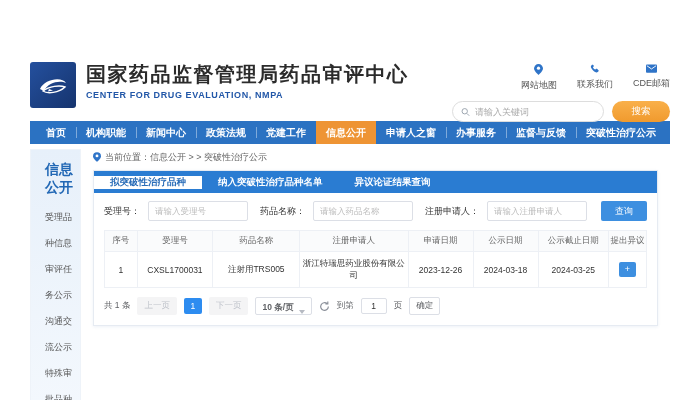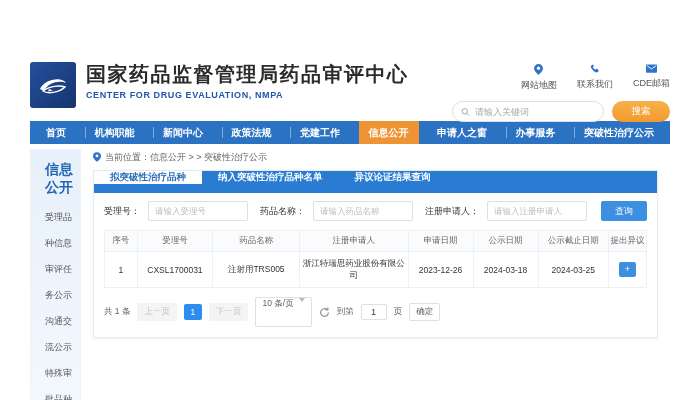--- a/index.html
+++ b/index.html
@@ -148,6 +148,7 @@
     <div class="nav-item active">信息公开</div>
     <div class="nav-item">申请人之窗</div>
     <div class="nav-item">办事服务</div>
+    <div class="nav-item">监督与反馈</div>
     <div class="nav-item">突破性治疗公示</div>
   </div>
 

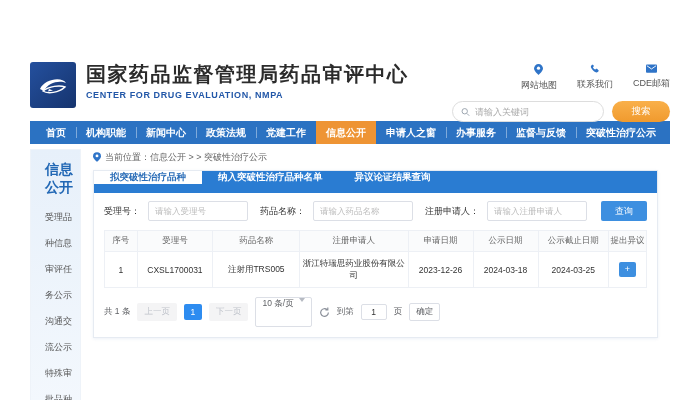--- a/index.html
+++ b/index.html
@@ -50,7 +50,7 @@
 
   .panel { margin-top:5px; background:#fff; border:1px solid #e6ebf2;
     box-shadow:0 1px 3px rgba(30,80,150,.08); }
-  .tabs { height:22px; background:#2a7cd2; display:flex; align-items:flex-start; }
+  .tabs { height:22px; background:#2a7cd2; display:flex; align-items:center; }
   .tab { display:flex; align-items:center; padding:0 16px; font-size:9.5px; font-weight:bold;
     color:#fff; cursor:pointer; white-space:nowrap; }
   .tab.active { background:#fff; color:#2a6db8; }

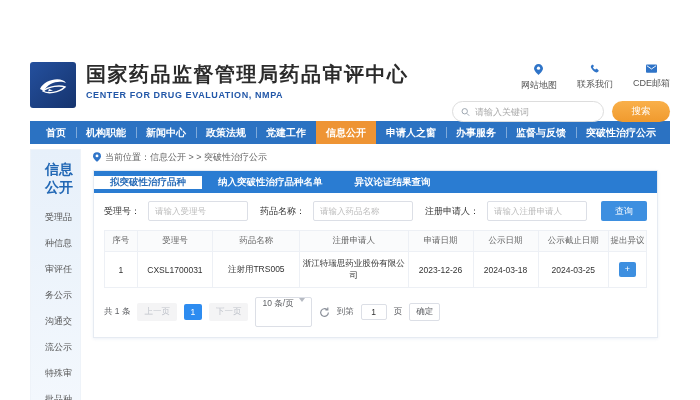--- a/index.html
+++ b/index.html
@@ -76,8 +76,8 @@
     padding:3px 7px; font-size:8.5px; cursor:pointer; font-family:inherit; }
   .pg-num { background:#2d8cf0; color:#fff; border-radius:2px; min-width:18px; height:16px;
     display:flex; align-items:center; justify-content:center; cursor:pointer; }
-  .pg-size { border:1px solid #dcdfe6; border-radius:2px; height:30px; display:flex;
-    align-items:flex-start; gap:5px; padding:0 6px; cursor:pointer; background:#fff; }
+  .pg-size { border:1px solid #dcdfe6; border-radius:2px; height:18px; display:flex;
+    align-items:flex-end; gap:5px; padding:0 6px; cursor:pointer; background:#fff;font-weight:bold; }
   .caret { width:0; height:0; border-left:3px solid transparent; border-right:3px solid transparent;
     border-top:4px solid #b6bac2; }
   .pg-refresh { display:flex; align-items:center; cursor:pointer; }

